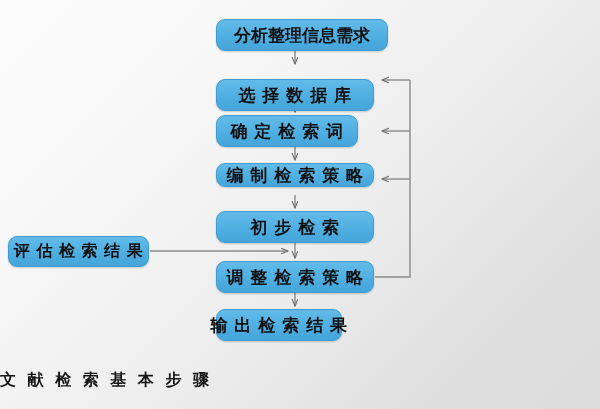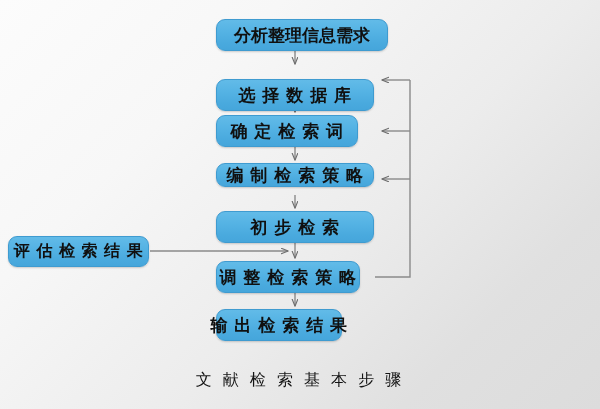--- a/index.html
+++ b/index.html
@@ -102,7 +102,7 @@
 
   <div class="node" style="left:216px;top:211px;width:158px;height:32px;">初 步 检 索</div>
 
-  <div class="node" style="left:216px;top:261px;width:144px;height:32px;">调 整 检 索 策 略</div>
+  <div class="node" style="left:216px;top:261px;width:158px;height:32px;">调 整 检 索 策 略</div>
 
   <div class="node" style="left:216px;top:309px;width:126px;height:32px;">输 出 检 索 结 果</div>
 

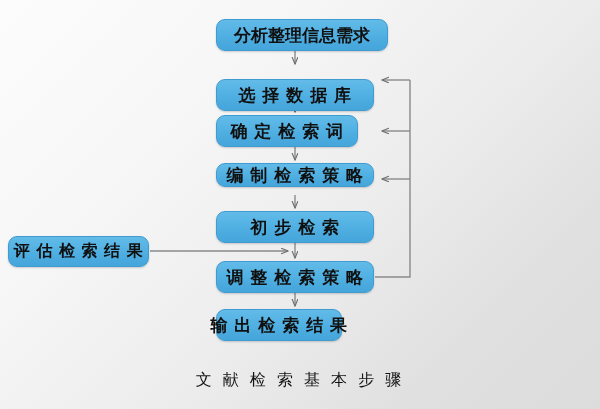--- a/index.html
+++ b/index.html
@@ -52,9 +52,8 @@
     left: 0;
     top: 370px;
     width: 600px;
-    text-align: center;
     font-size: 16px;
-    font-weight: 400;
+    font-weight: 700;
     color: #141414;
     letter-spacing: 3px;
     z-index: 3;

